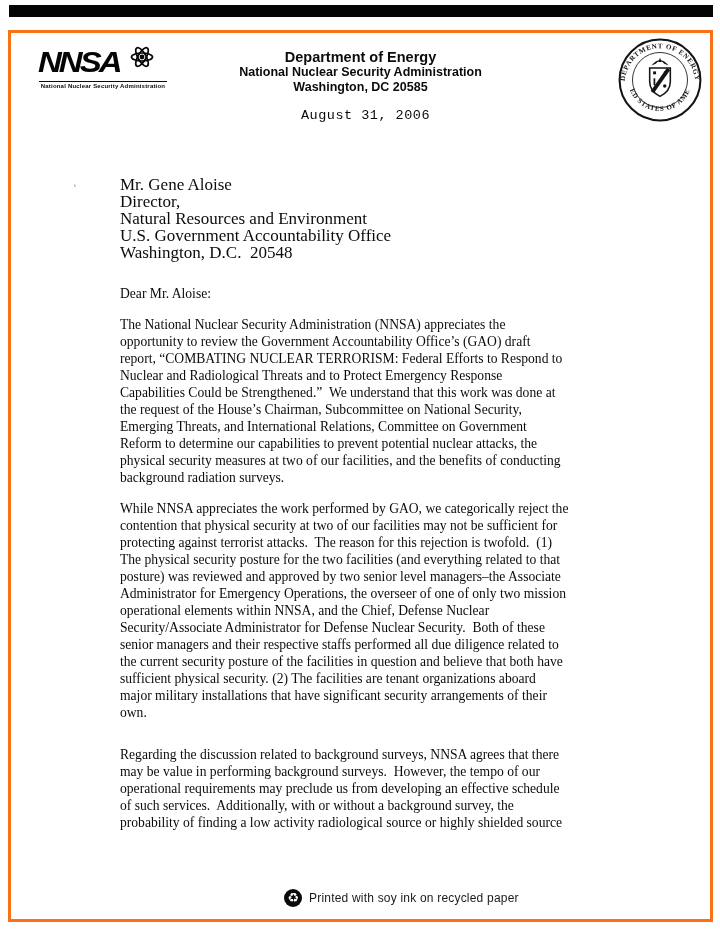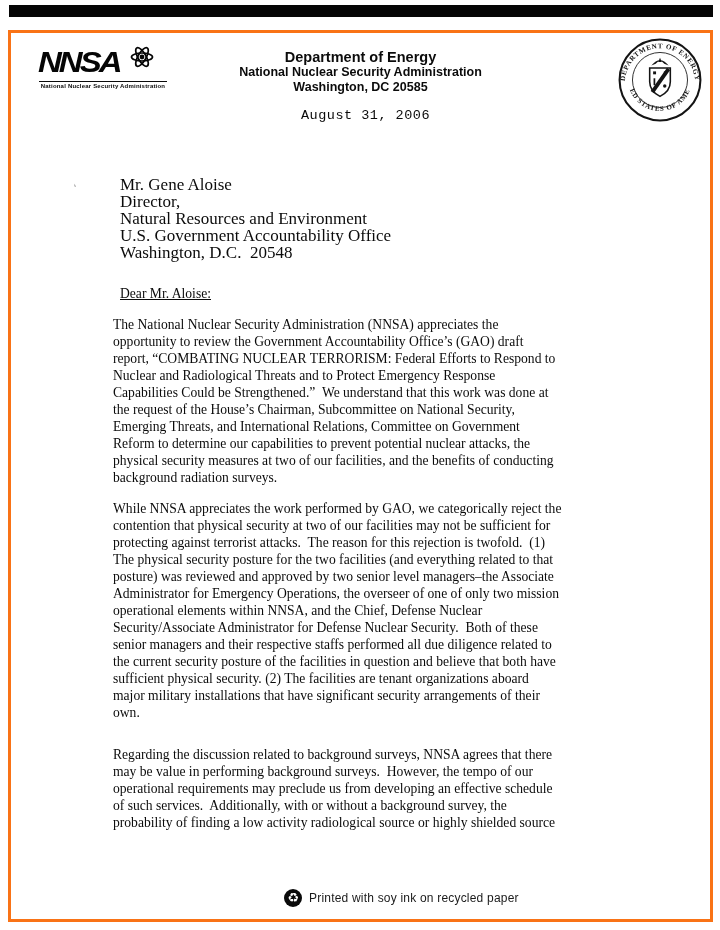--- a/index.html
+++ b/index.html
@@ -81,7 +81,7 @@
   }
   .salutation {
     position: absolute; left: 109px; top: 252px;
-    font-size: 13.6px; line-height: 17px; text-decoration: underline;
+    font-size: 13.6px; line-height: 17px;
   }
   .para {
     position: absolute; left: 102px;

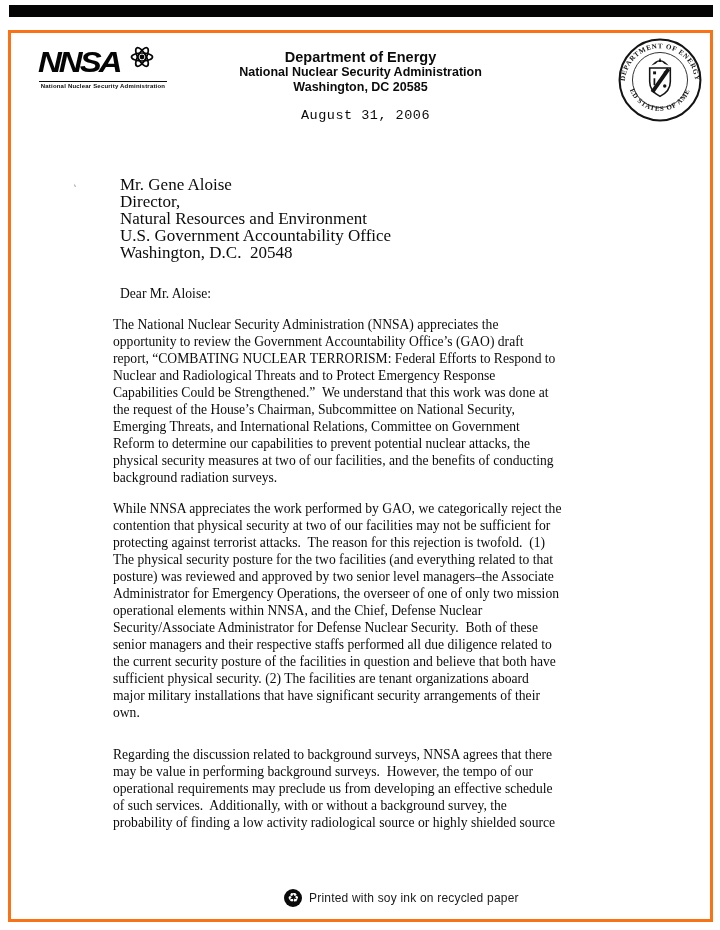--- a/index.html
+++ b/index.html
@@ -84,7 +84,7 @@
     font-size: 13.6px; line-height: 17px;
   }
   .para {
-    position: absolute; left: 102px;
+    position: absolute; left: 109px;
     font-size: 13.6px; line-height: 17px;
     white-space: pre;
   }

